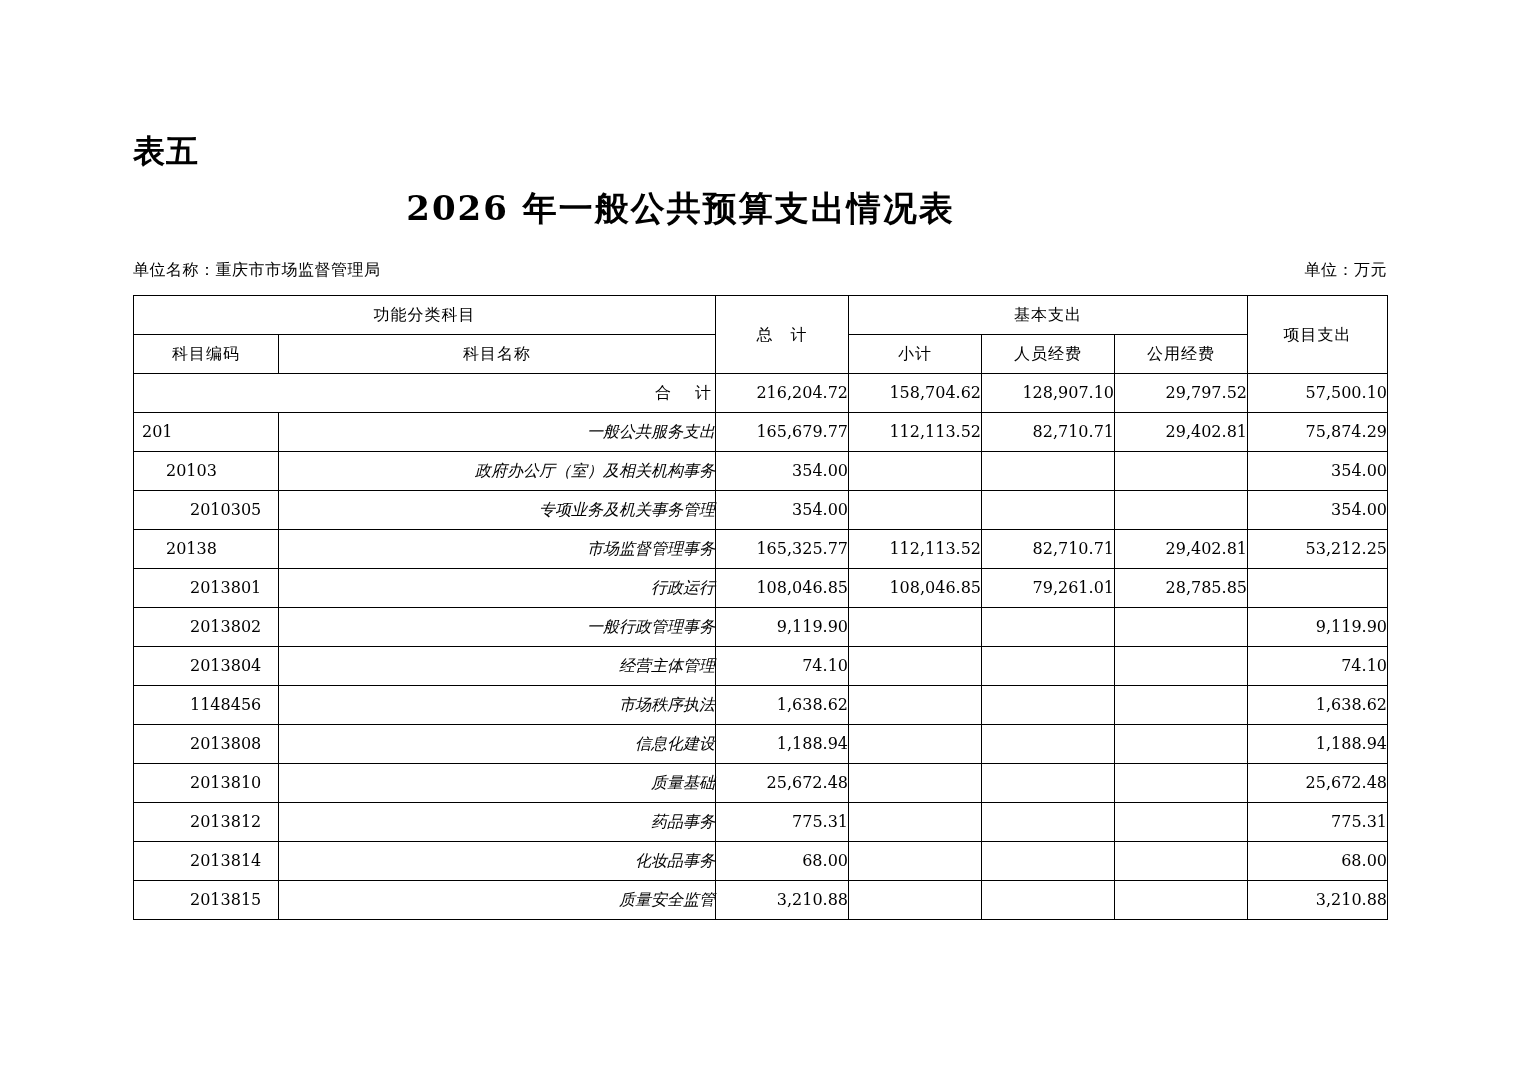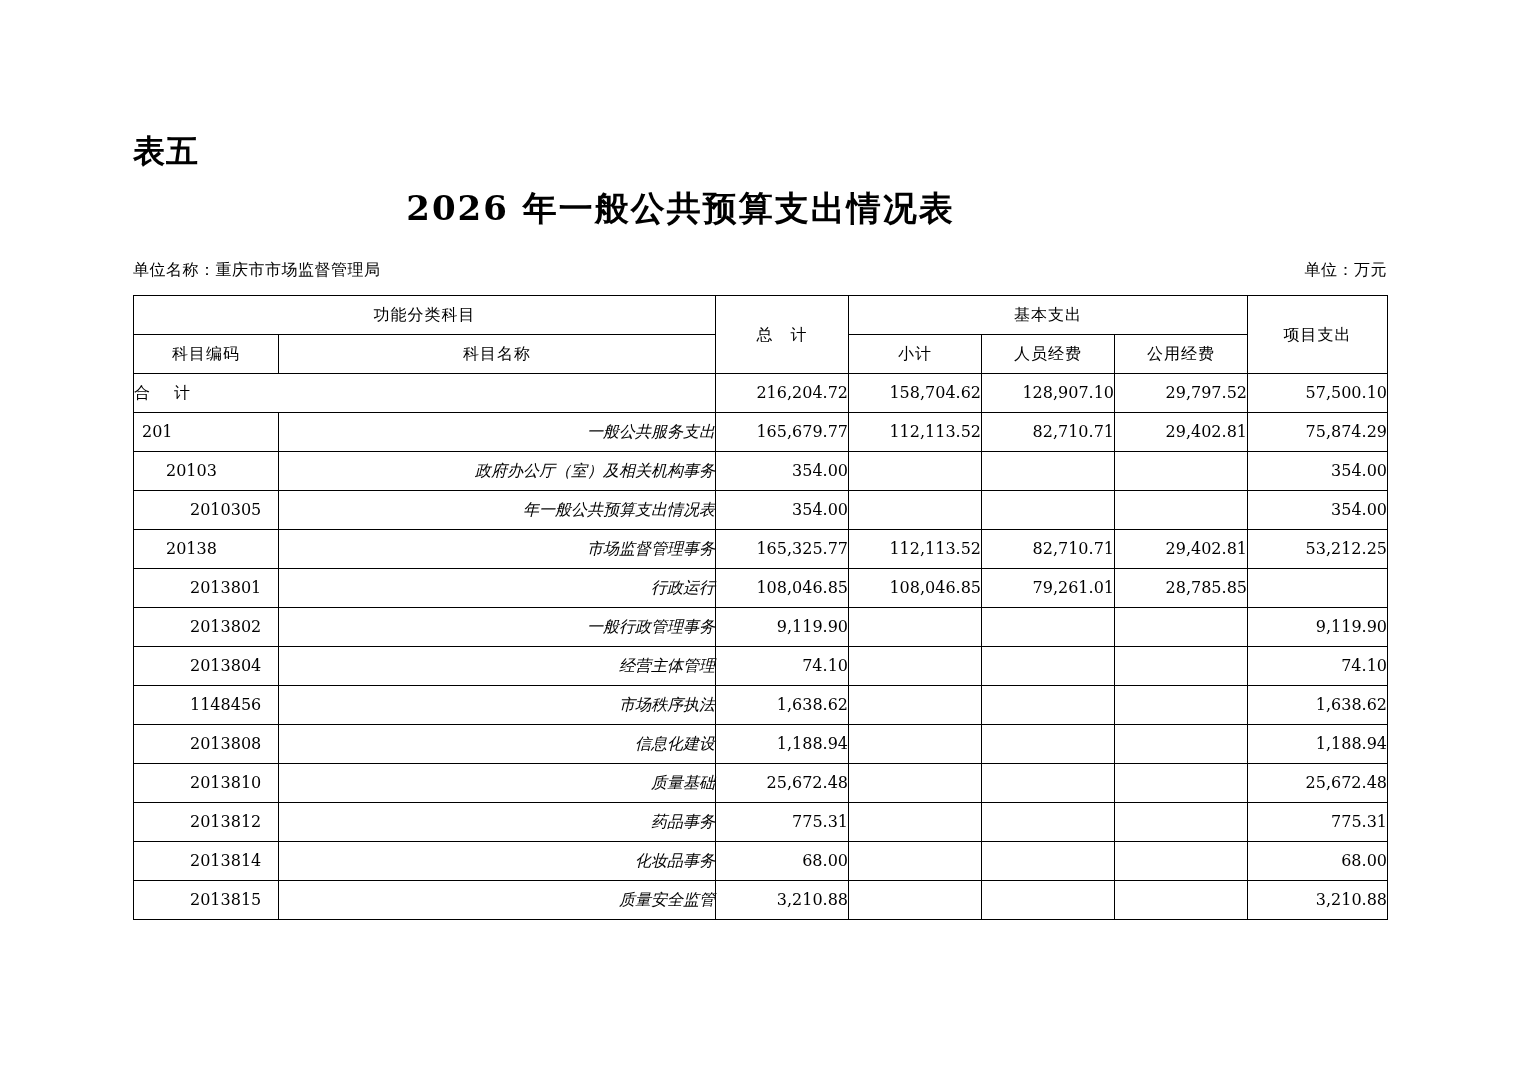--- a/index.html
+++ b/index.html
@@ -104,7 +104,7 @@
     font-family: "DejaVu Serif", "Liberation Serif", serif;
   }
   .center-span {
-    text-align: left;
+    text-align: right;
     letter-spacing: 4px;
   }
   col.code { width: 145px; }

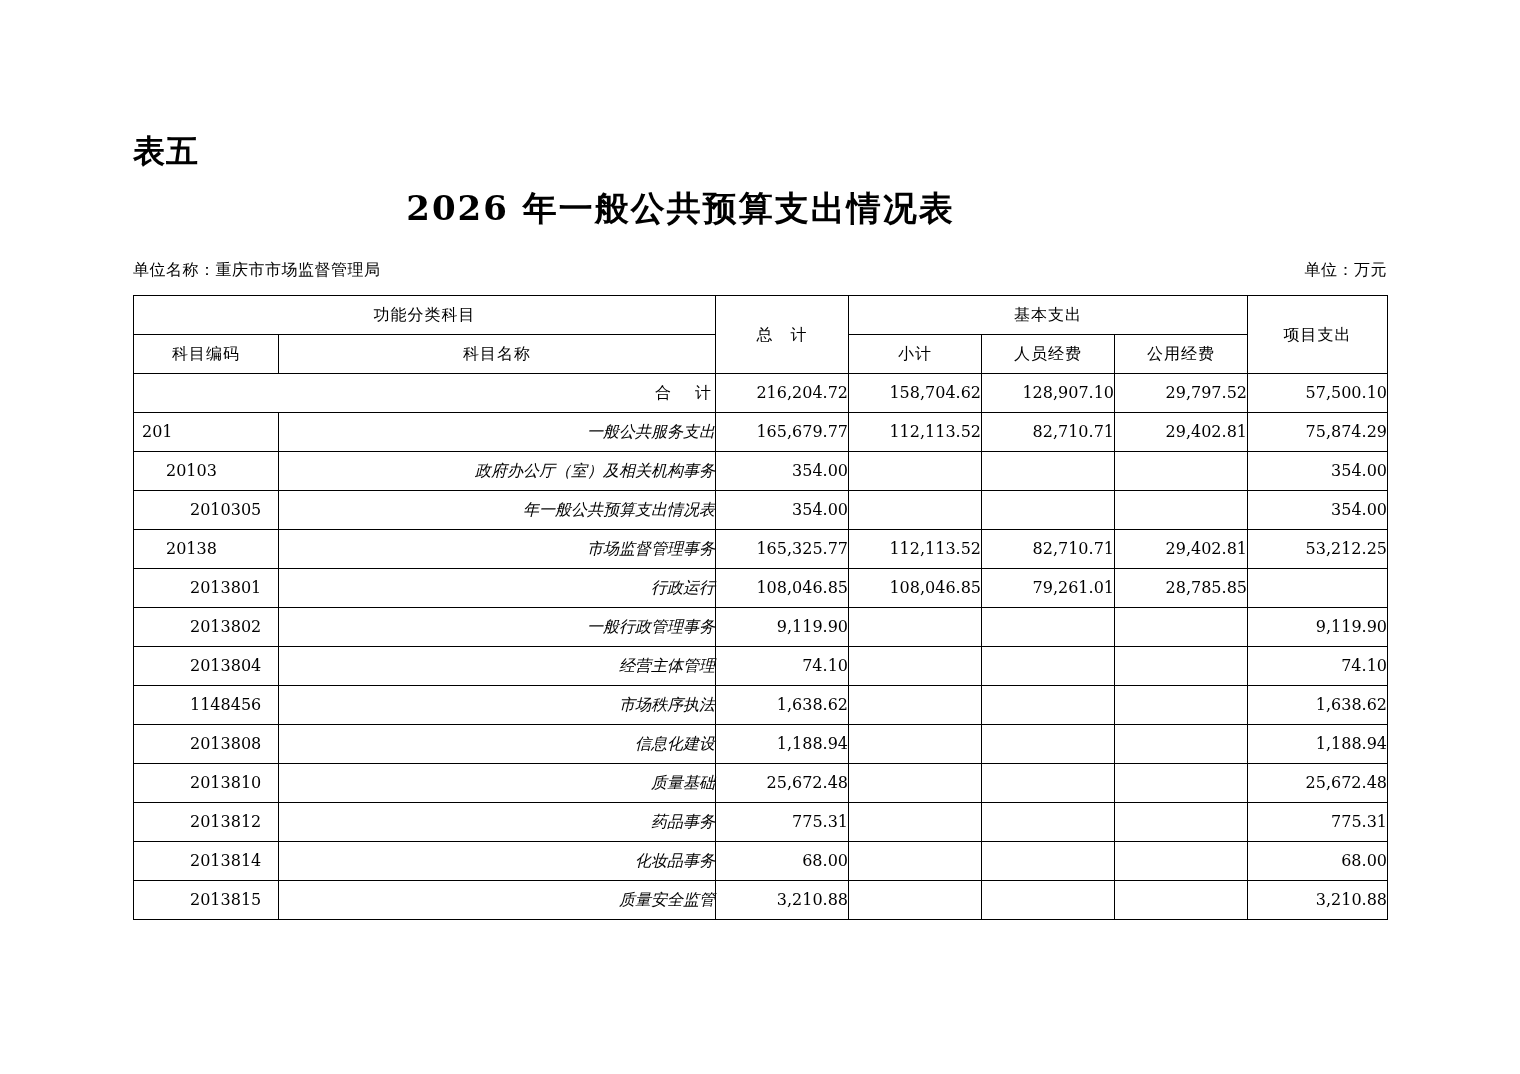--- a/index.html
+++ b/index.html
@@ -182,7 +182,7 @@
         </tr>
         <tr>
           <td class="c-code" style="padding-left: 56px;">2010305</td>
-          <td class="c-name" style="padding-left: 62px;">年一般公共预算支出情况表</td>
+          <td class="c-name" style="padding-left: 62px;">专项业务及机关事务管理</td>
           <td class="num">354.00</td>
           <td class="num"></td>
           <td class="num"></td>

